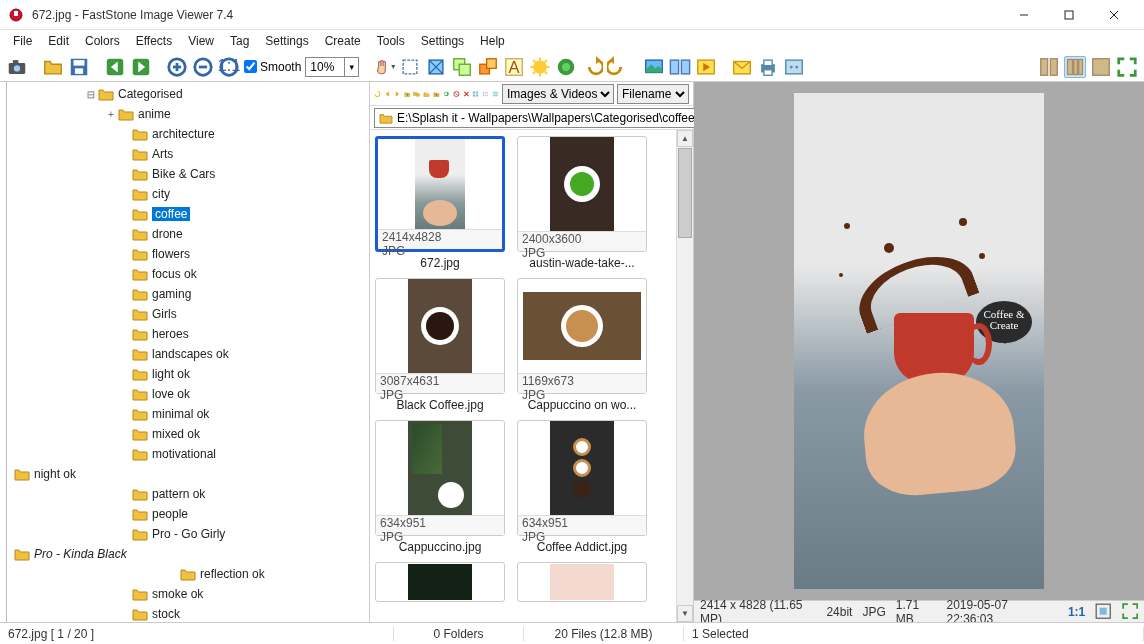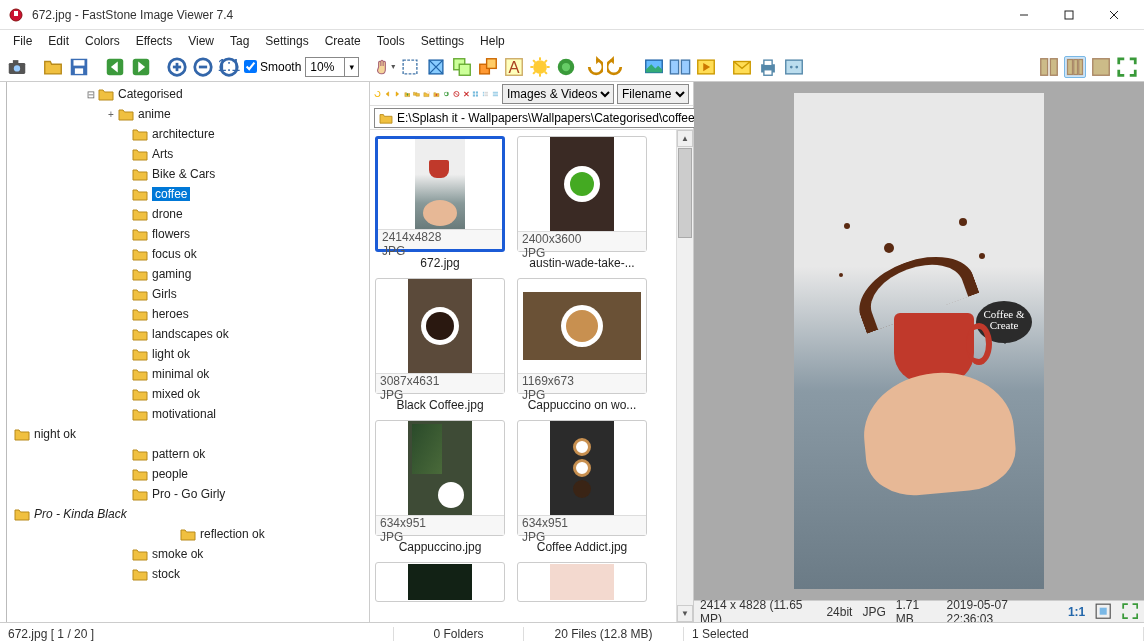--- a/index.html
+++ b/index.html
@@ -362,6 +362,13 @@
             </svg></span>
           <span class="label">Bike &amp; Cars</span>
         </div>
+        <div class="tree-row" style="padding-left: 118px;">
+          <span class="expander"></span>
+          <span class="folder-icon"><svg viewBox="0 0 16 14">
+              <path d="M1 3h4l1.5 2H15v8H1z" fill="#f0c040" stroke="#b88a1a"></path>
+            </svg></span>
+          <span class="label">city</span>
+        </div>
         <div class="tree-row selected" style="padding-left: 118px;">
           <span class="expander"></span>
           <span class="folder-icon"><svg viewBox="0 0 16 14">

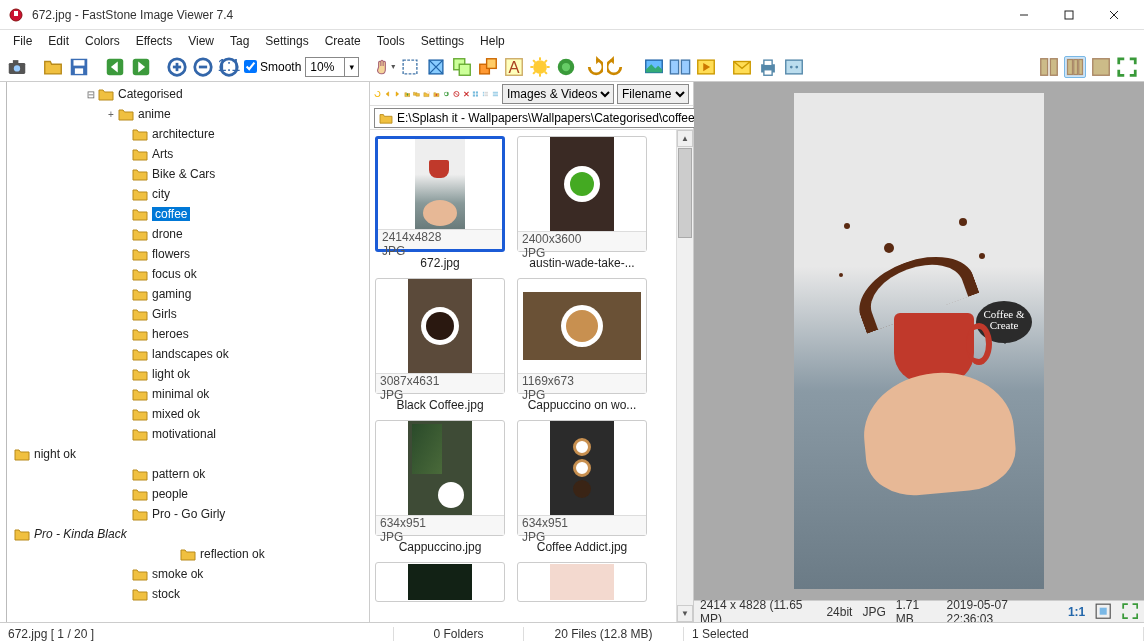--- a/index.html
+++ b/index.html
@@ -437,6 +437,13 @@
           <span class="folder-icon"><svg viewBox="0 0 16 14">
               <path d="M1 3h4l1.5 2H15v8H1z" fill="#f0c040" stroke="#b88a1a"></path>
             </svg></span>
+          <span class="label">love ok</span>
+        </div>
+        <div class="tree-row" style="padding-left: 118px;">
+          <span class="expander"></span>
+          <span class="folder-icon"><svg viewBox="0 0 16 14">
+              <path d="M1 3h4l1.5 2H15v8H1z" fill="#f0c040" stroke="#b88a1a"></path>
+            </svg></span>
           <span class="label">minimal ok</span>
         </div>
         <div class="tree-row" style="padding-left: 118px;">

